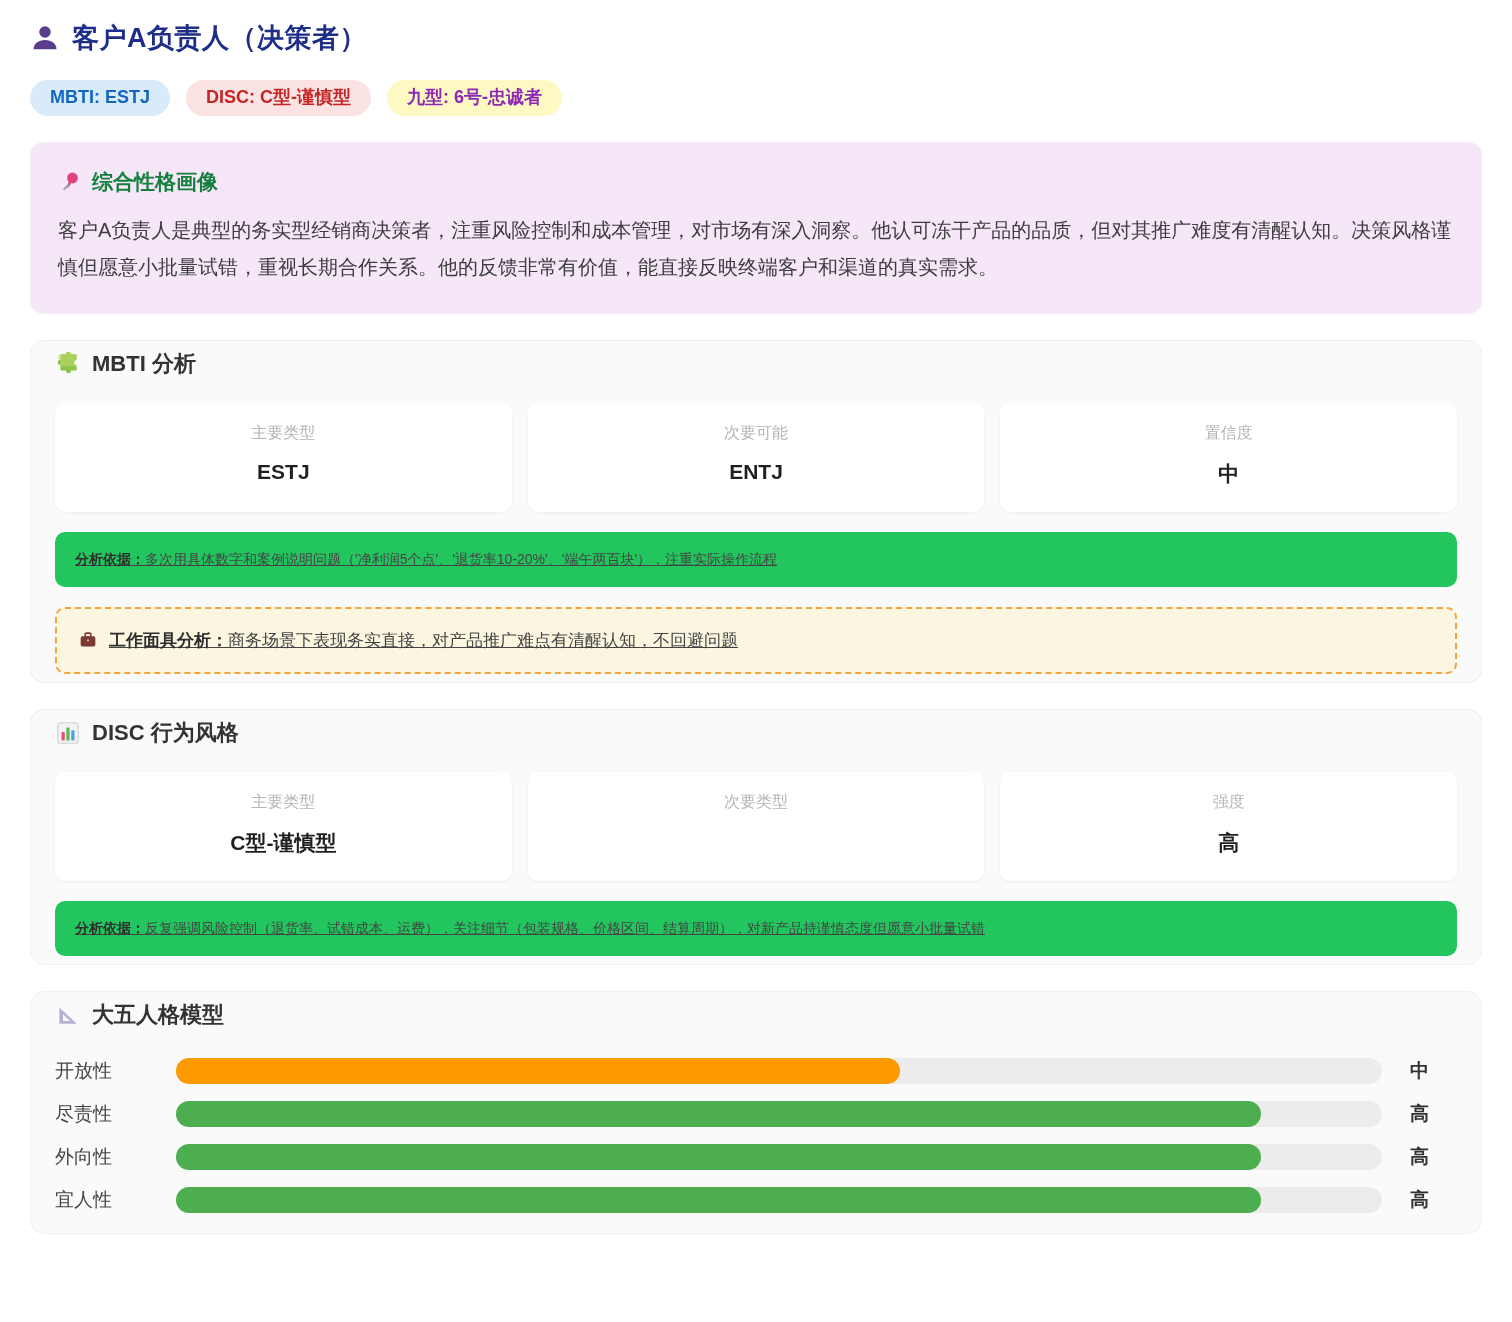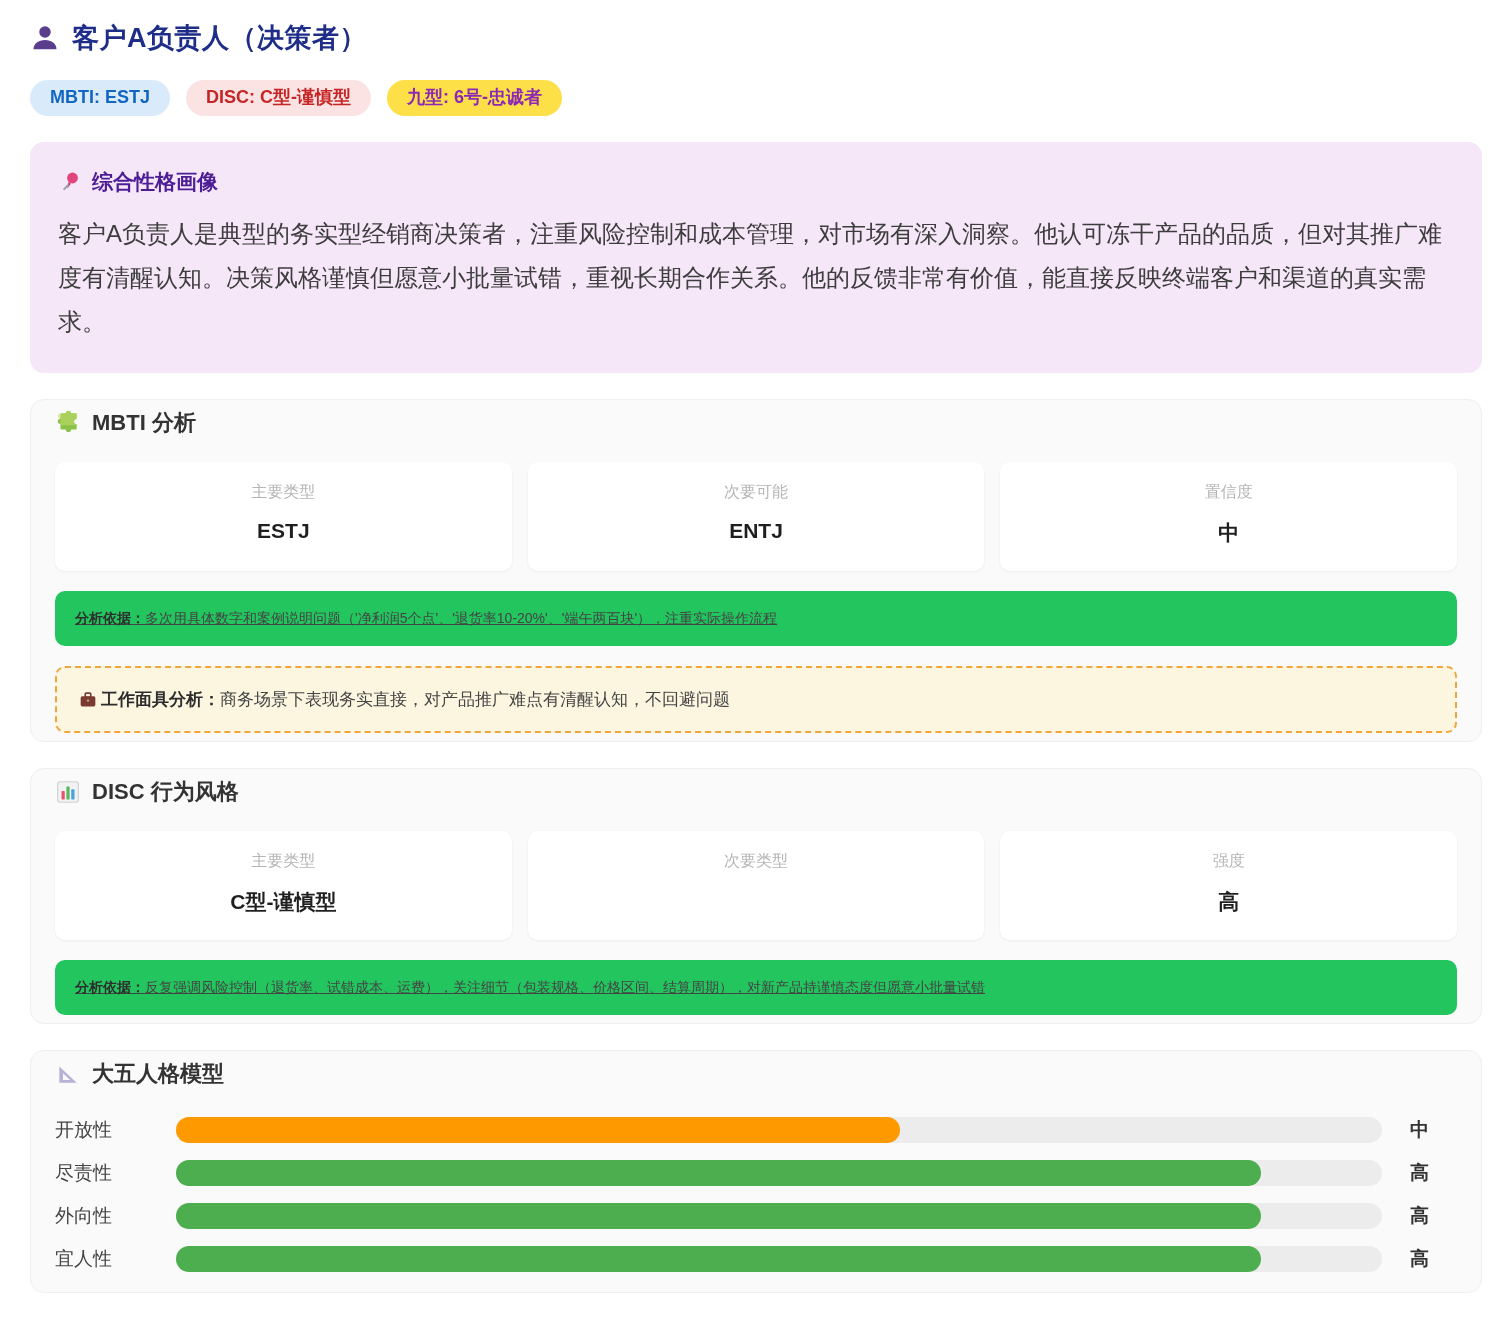--- a/index.html
+++ b/index.html
@@ -92,7 +92,7 @@
   <div class="badges">
     <span class="badge" style="background: rgb(217, 234, 251); color: rgb(18, 102, 192);">MBTI: ESTJ</span>
     <span class="badge" style="background: rgb(251, 227, 227); color: rgb(198, 37, 37);">DISC: C型-谨慎型</span>
-    <span class="badge" style="background: #fde047; color: rgb(141, 40, 181);">九型: 6号-忠诚者</span>
+    <span class="badge" style="background: #fef9c3; color: rgb(141, 40, 181);">九型: 6号-忠诚者</span>
   </div>
 
   <div class="summary">

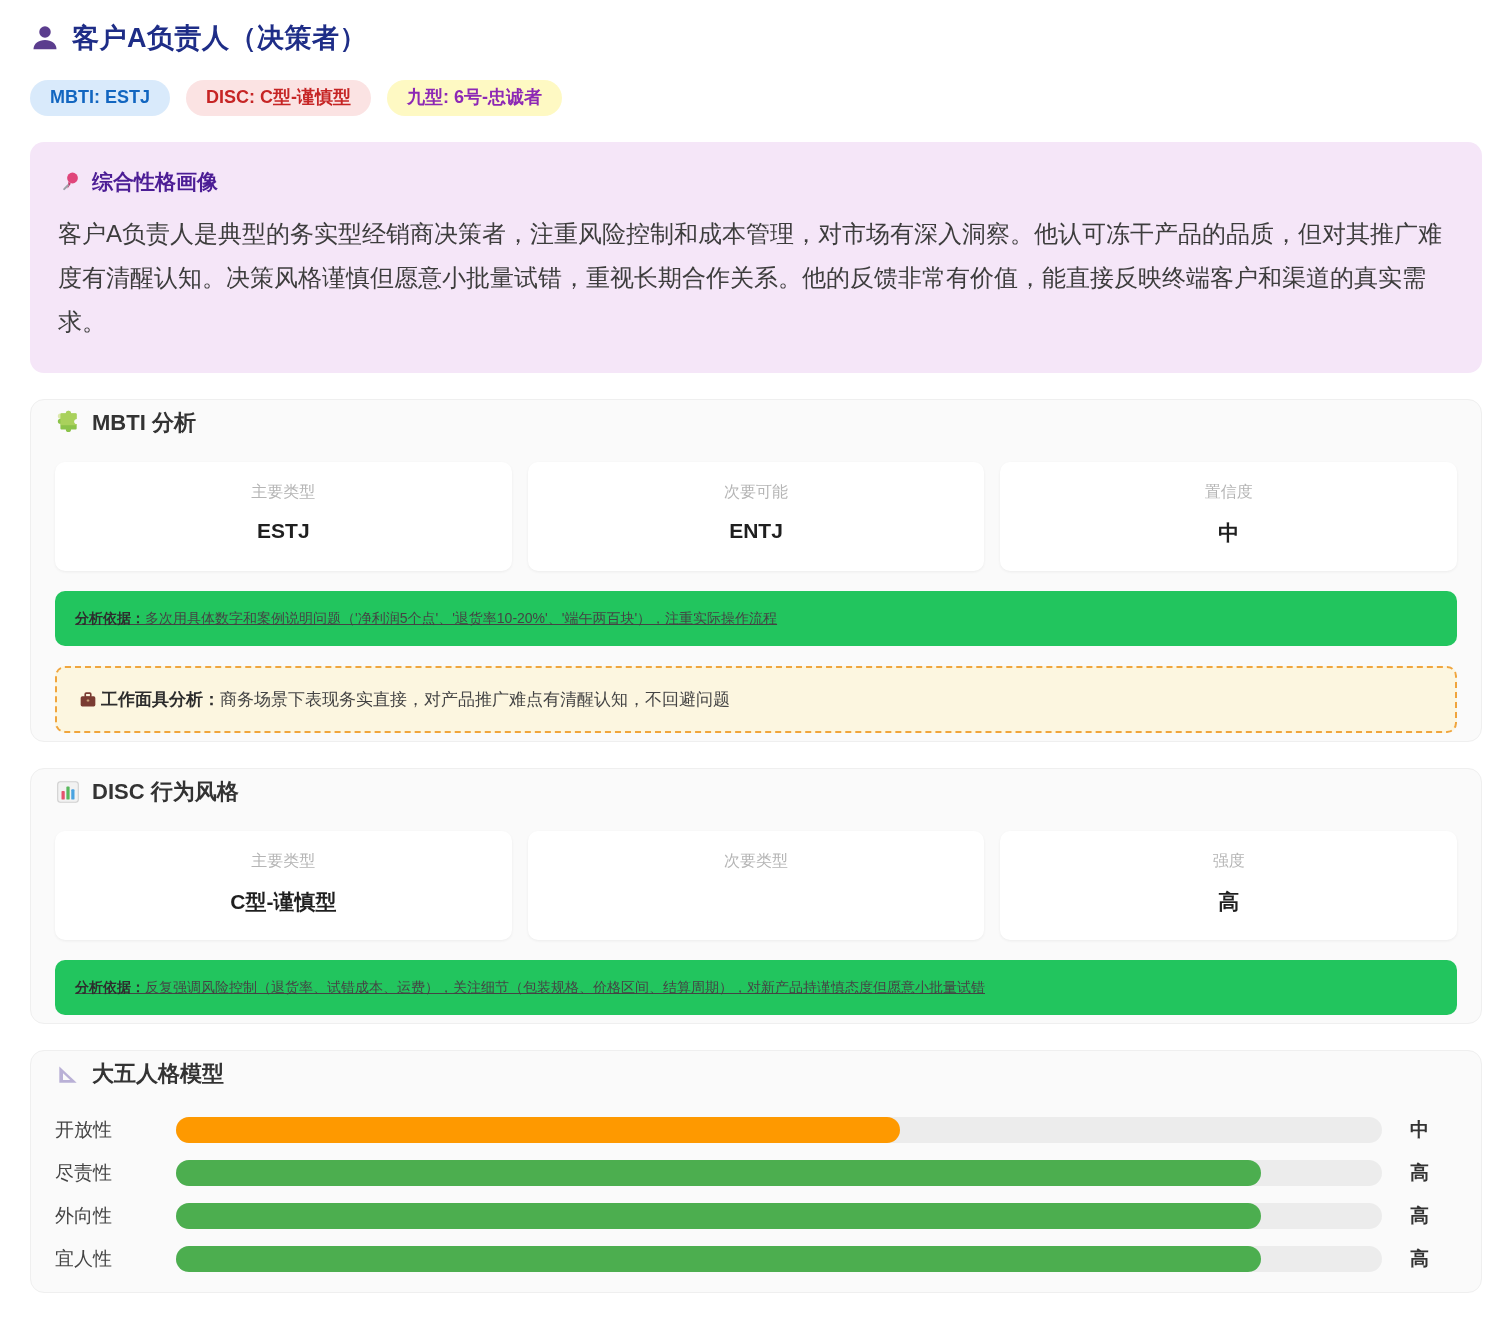--- a/index.html
+++ b/index.html
@@ -29,7 +29,7 @@
   }
   .summary-title {
     display:flex; align-items:center; gap:10px;
-    font-size:21px; font-weight:700; color:#4c1d95;
+    font-size:21px; font-weight:700; color:#15803d;
   }
   .summary-text {
     margin-top:16px; font-size:24px; line-height:1.85; color:#3d3d3d;

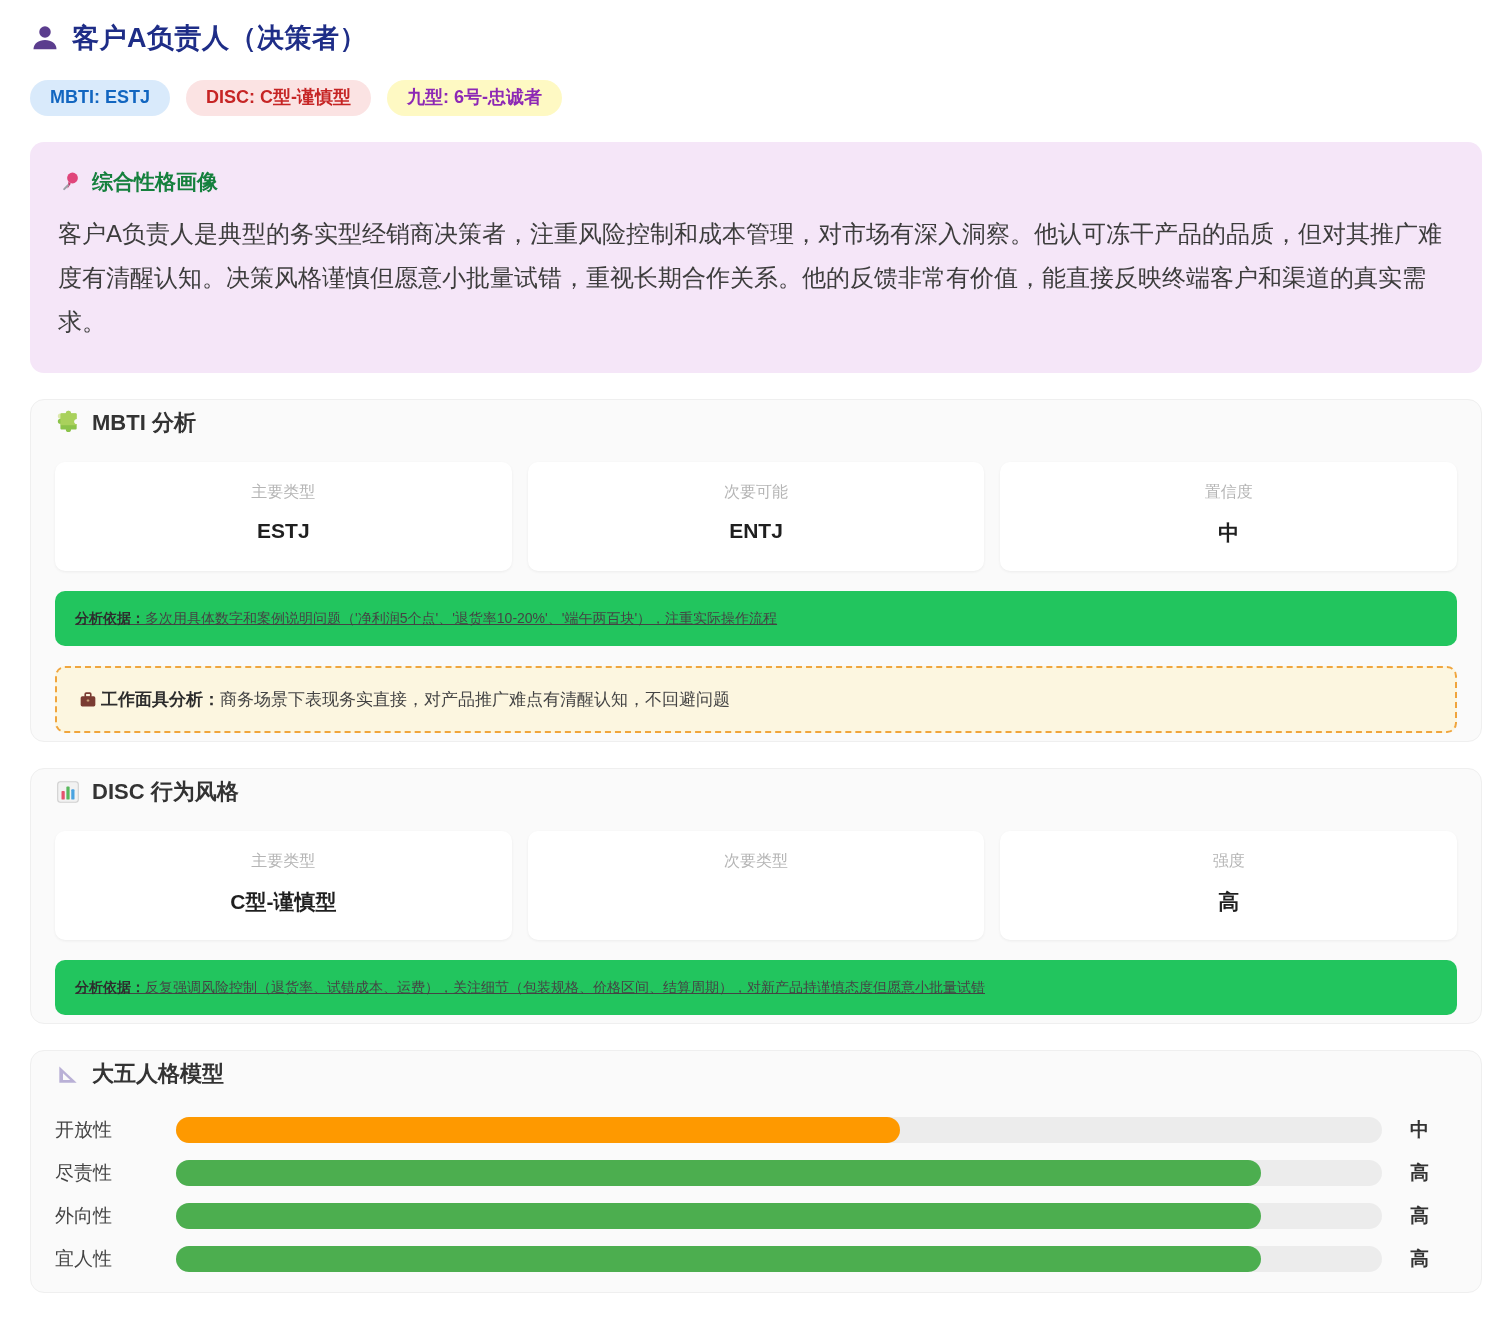--- a/index.html
+++ b/index.html
@@ -32,7 +32,7 @@
     font-size:21px; font-weight:700; color:#15803d;
   }
   .summary-text {
-    margin-top:16px; font-size:24px; line-height:1.85; color:#3d3d3d;
+    margin-top:16px; font-size:20px; line-height:1.85; color:#3d3d3d;
   }
 
   

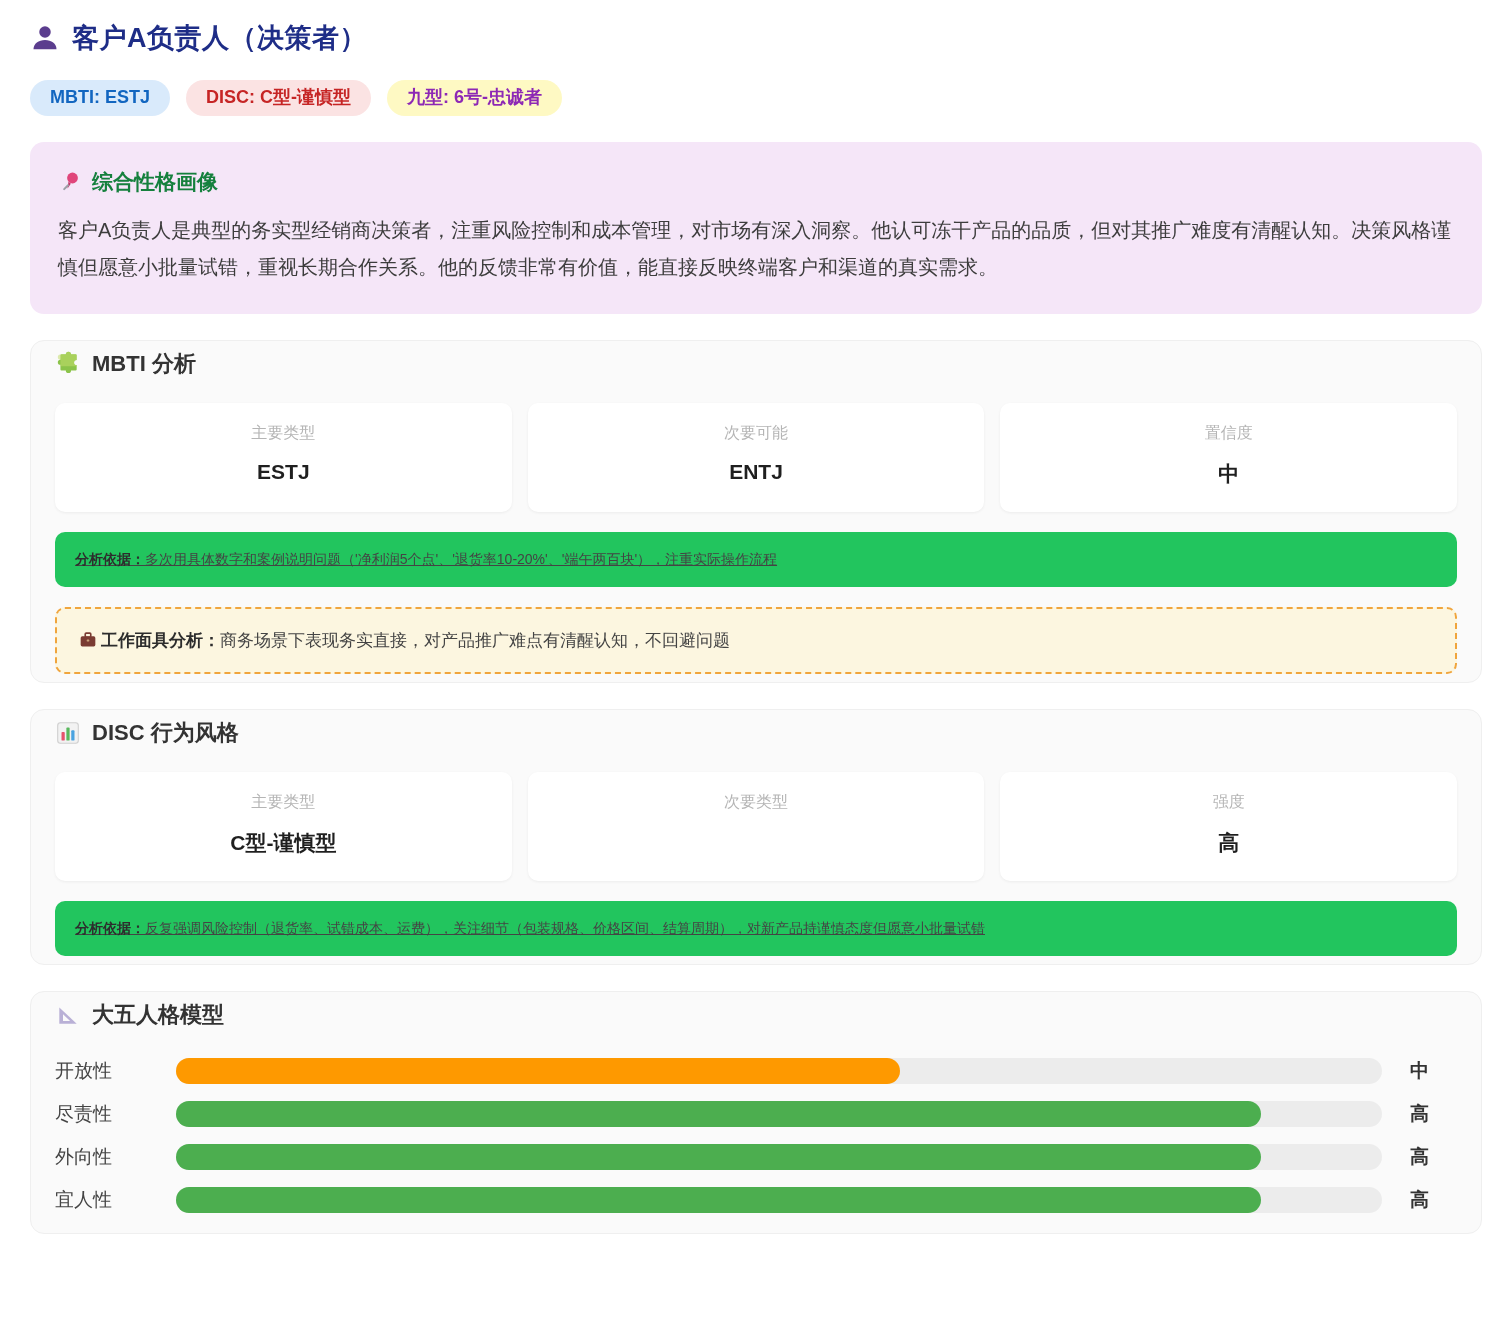--- a/index.html
+++ b/index.html
@@ -61,7 +61,7 @@
   .mask-box {
     margin-top:20px; background:#fcf6e0; border:2px dashed #f0a53d;
     border-radius:10px; padding:19px 20px; font-size:17px; color:#444;
-    display:flex; align-items:center; gap:2px; line-height:1.5;
+    display:flex; align-items:center; gap:10px; line-height:1.5;text-decoration:underline;
   }
   .mask-box b { color:#2d2d2d; }
 

